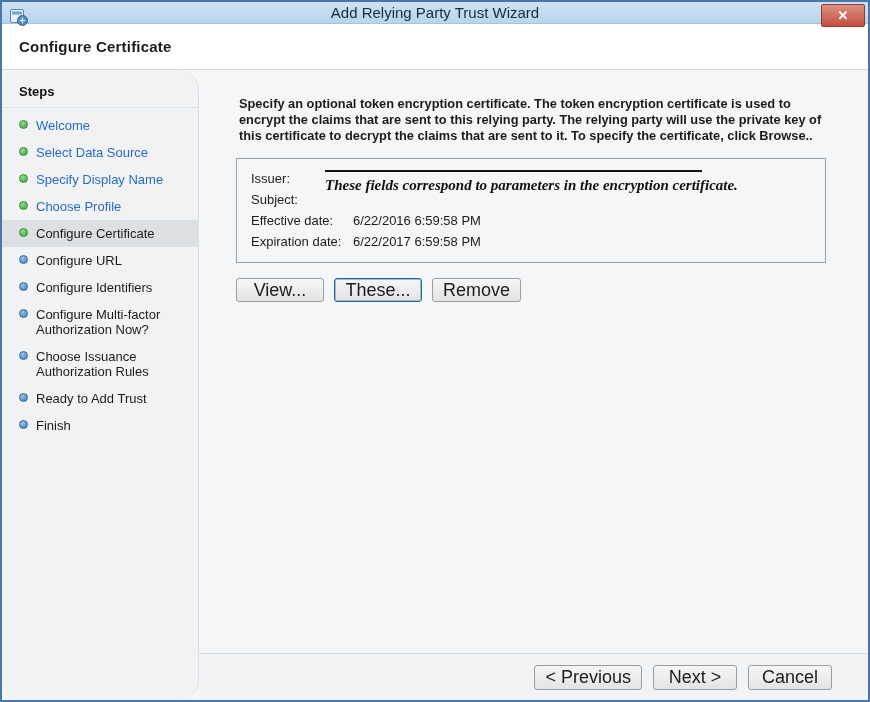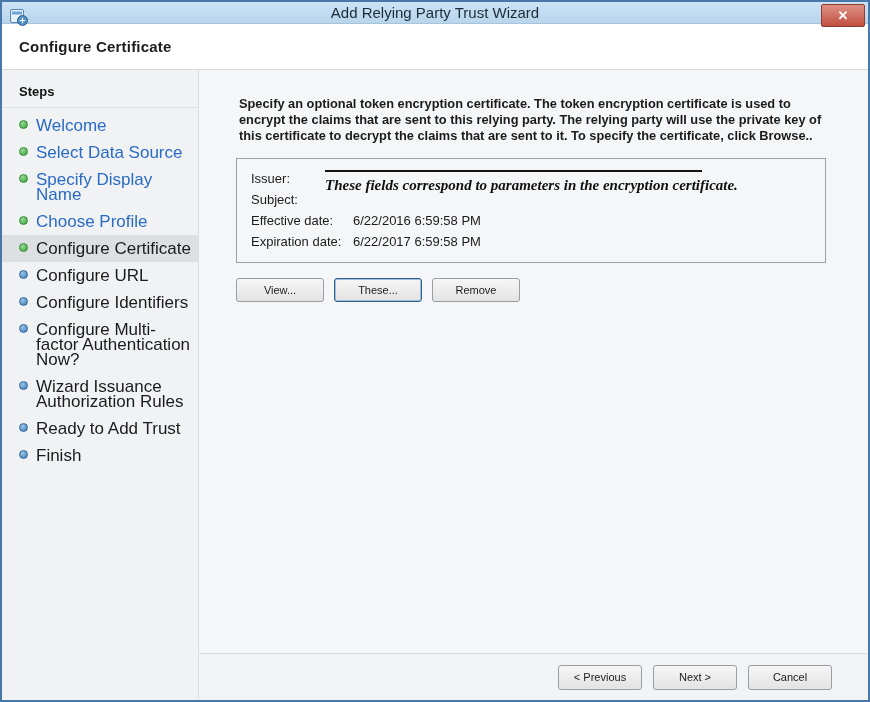--- a/index.html
+++ b/index.html
@@ -83,6 +83,7 @@
     background: #f0f2f4;
     border-right: 1px solid #dcdfe2;
     padding-top: 6px;
+    border-radius: 20px;
   }
   .steps-title {
     margin: 0 0 4px 0;

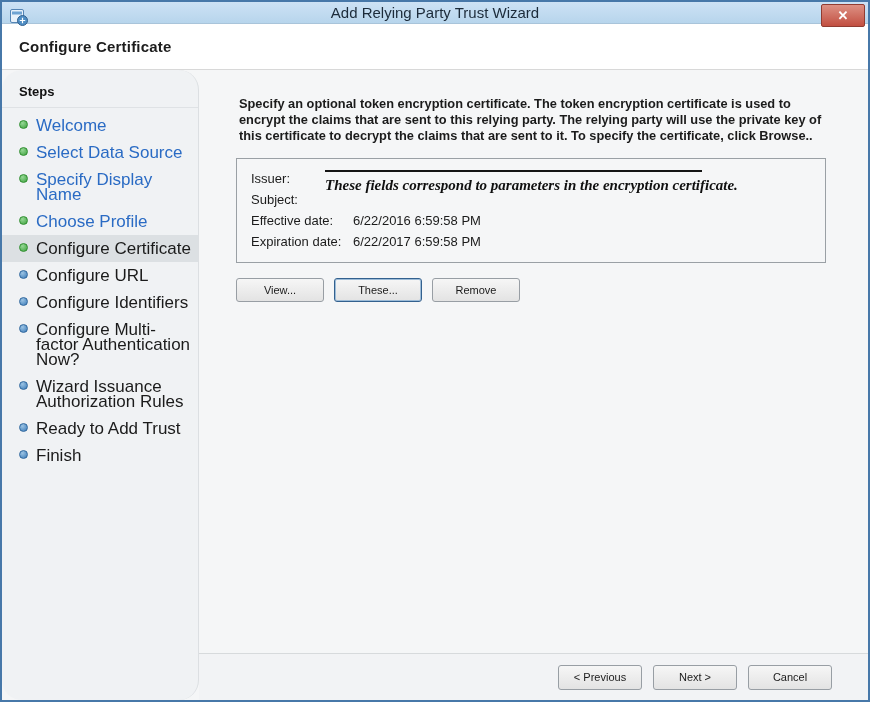--- a/index.html
+++ b/index.html
@@ -99,7 +99,7 @@
     align-items: flex-start;
     gap: 8px;
     padding: 6px 6px 6px 17px;
-    font-size: 17px;
+    font-size: 13px;
     line-height: 15px;
   }
   .step .dot {

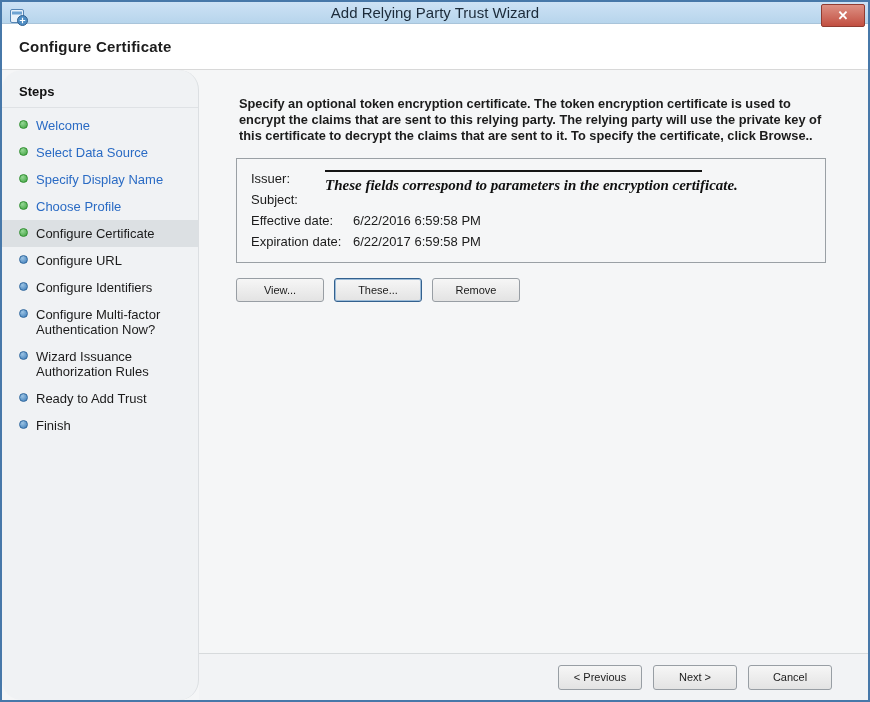--- a/index.html
+++ b/index.html
@@ -180,7 +180,7 @@
     background: linear-gradient(#f6f6f6, #e3e3e3);
     border: 1px solid #989ea4;
     border-radius: 3px;
-    font-size: 11px;
+    font-size: 18px;
     color: #1b1b1b;
     font-family: inherit;
     cursor: pointer;

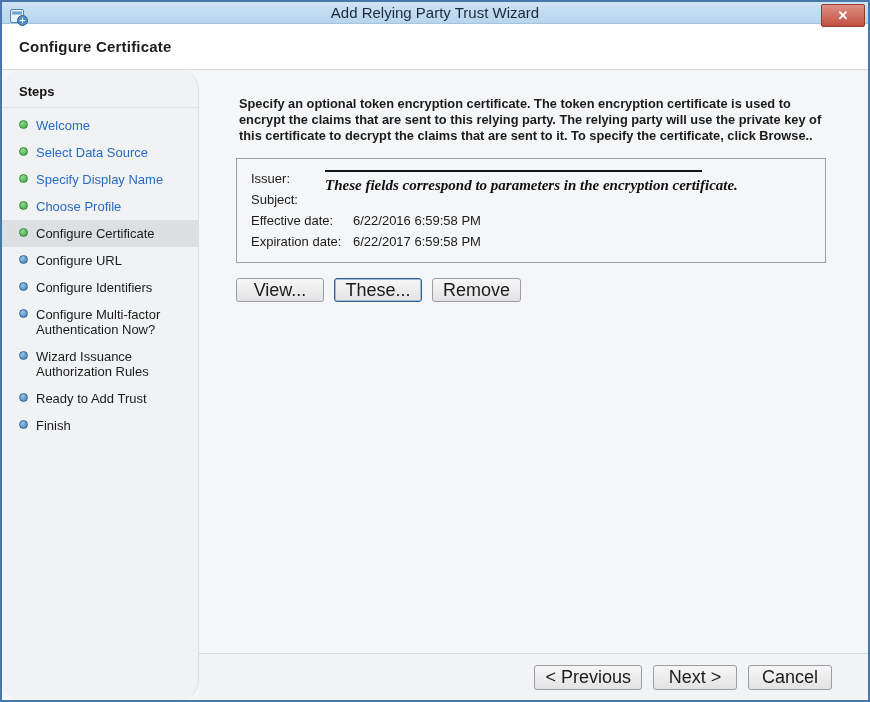--- a/index.html
+++ b/index.html
@@ -259,7 +259,7 @@
         </li>
         <li class="step pending">
           <span class="dot"></span>
-          <span class="label">Configure Multi-factor Authentication Now?</span>
+          <span class="label">Configure Multi-factor Authorization Now?</span>
         </li>
         <li class="step pending">
           <span class="dot"></span>

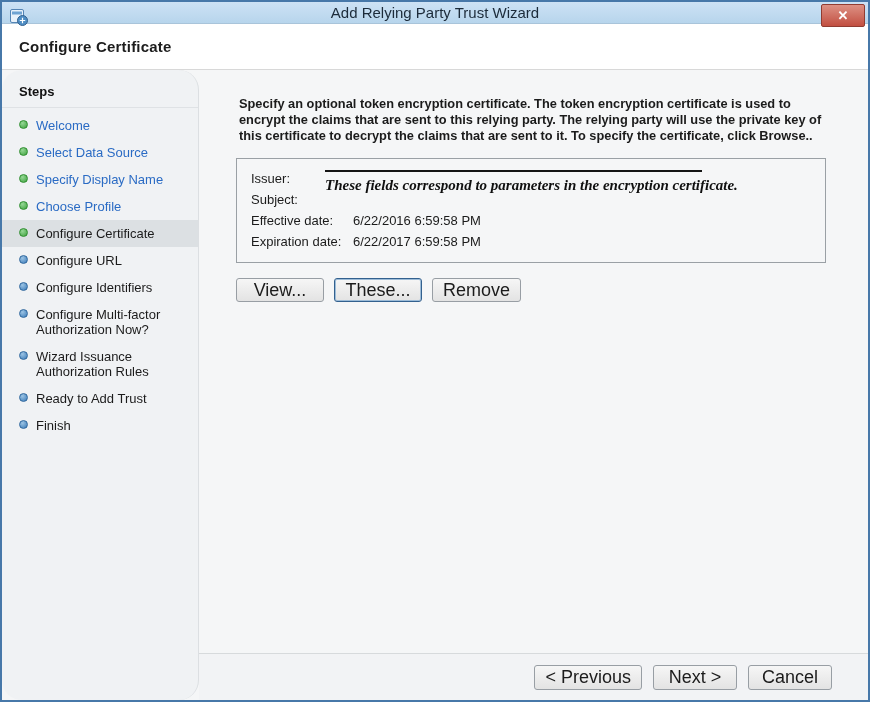--- a/index.html
+++ b/index.html
@@ -263,7 +263,7 @@
         </li>
         <li class="step pending">
           <span class="dot"></span>
-          <span class="label">Wizard Issuance Authorization Rules</span>
+          <span class="label">Choose Issuance Authorization Rules</span>
         </li>
         <li class="step pending">
           <span class="dot"></span>

